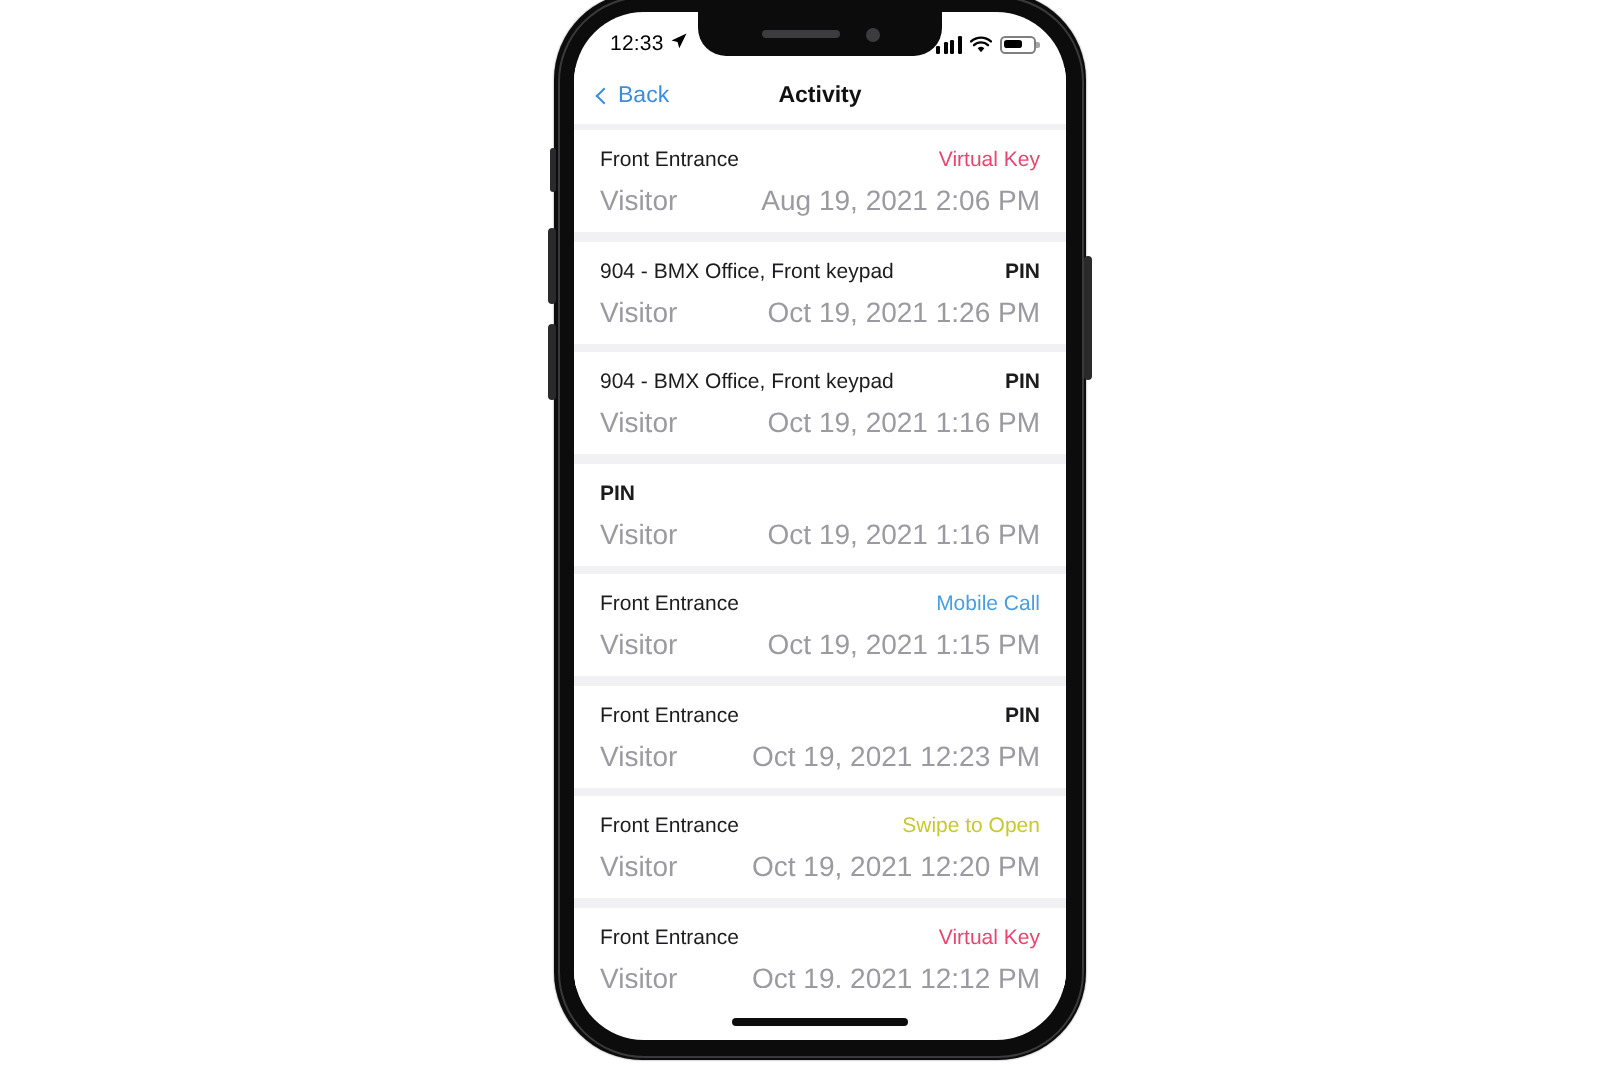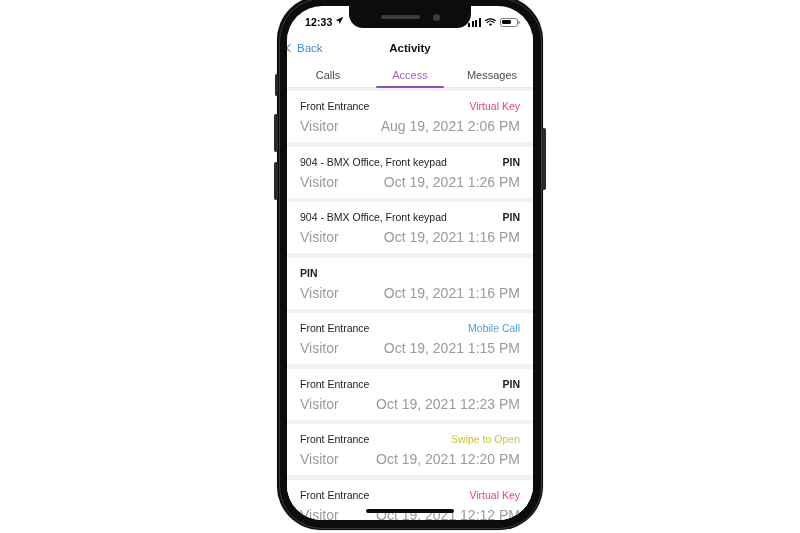--- a/index.html
+++ b/index.html
@@ -106,7 +106,7 @@
     align-items: flex-start;
     gap: 3px;
     font-size: 10.5px;
-    font-weight: bold;
+    font-weight: normal;
     letter-spacing: 0.1px;
   }
   #status-right-group {

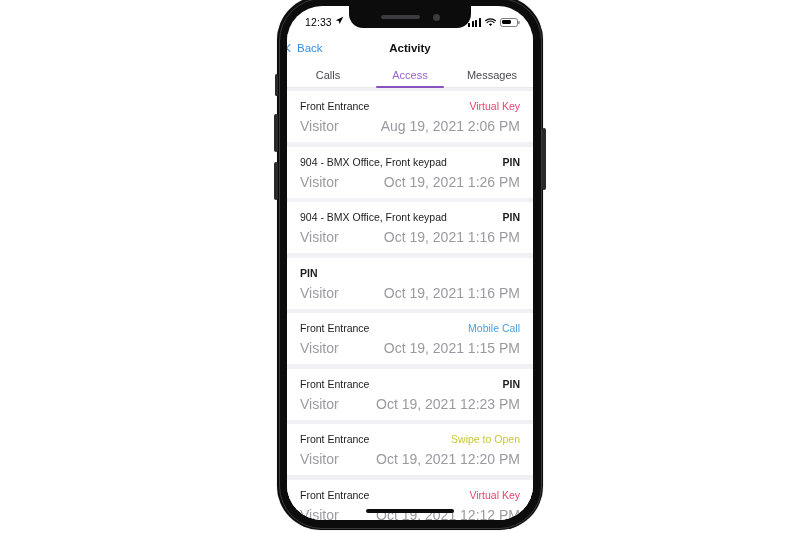--- a/index.html
+++ b/index.html
@@ -149,7 +149,7 @@
     height: 28px;
     display: flex;
     align-items: center;
-    padding: 0 0;
+    padding: 0 12px;
     background: #fff;
   }
   #back-button {

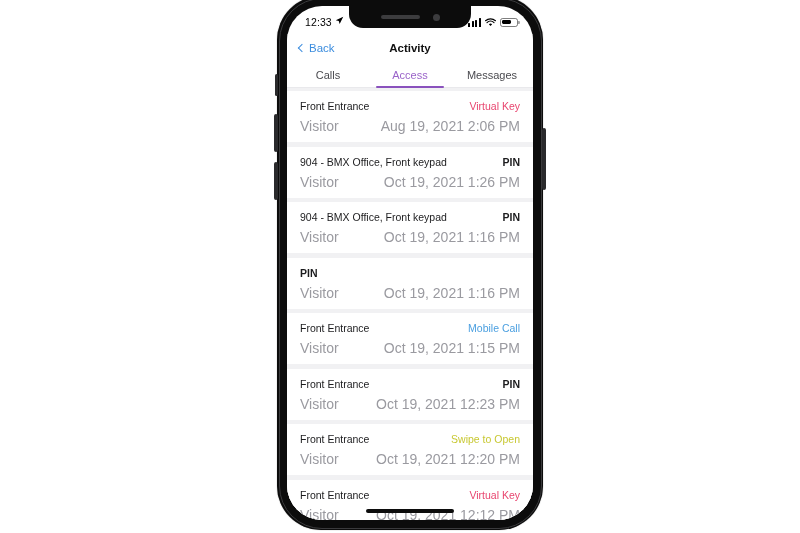--- a/index.html
+++ b/index.html
@@ -315,11 +315,6 @@
         <div id="page-title">Activity</div>
       </div>
 
-      <div id="tab-bar">
-          <div class="tab">Calls</div>
-          <div class="tab selected">Access</div>
-          <div class="tab">Messages</div>
-        </div>
 
       <div id="activity-list">
           <div class="activity-row">

